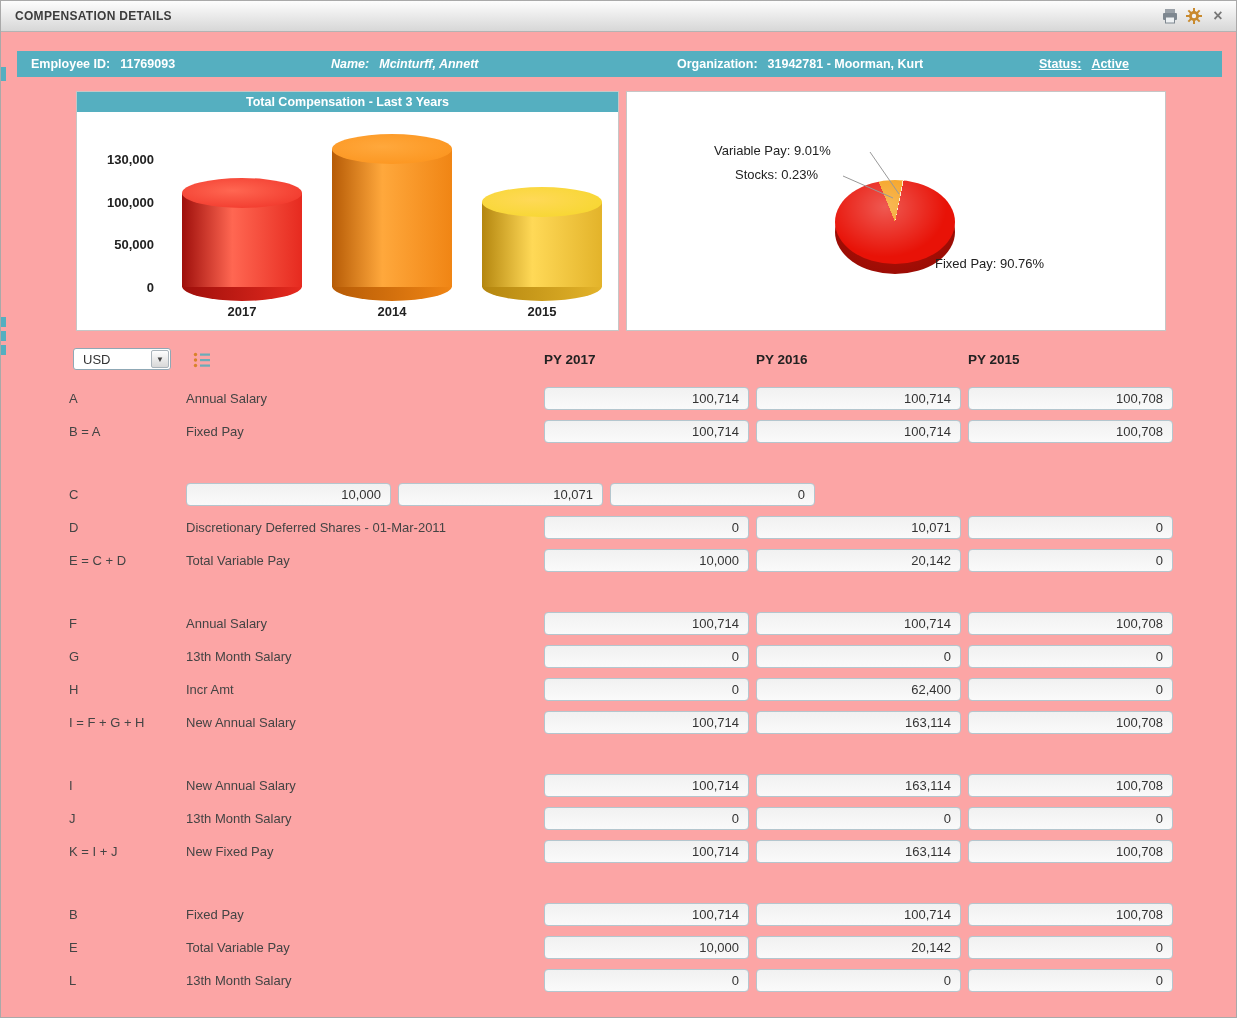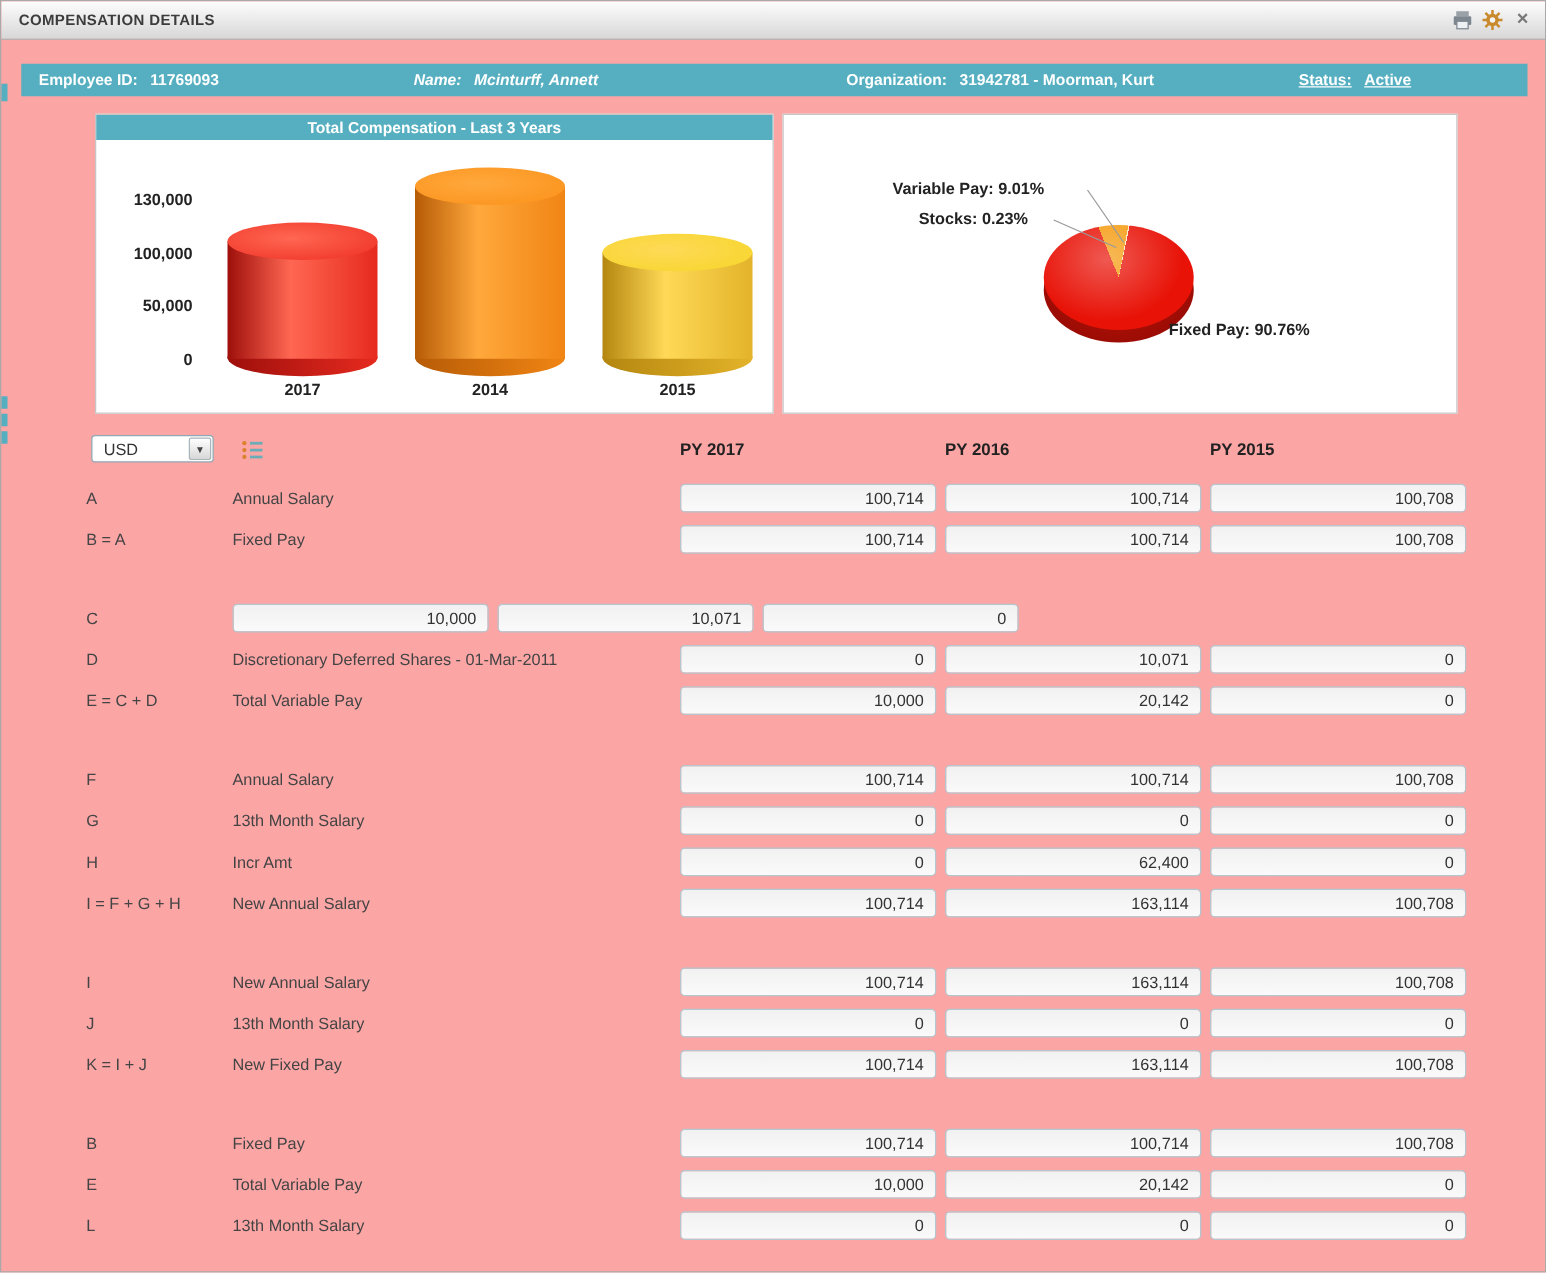--- a/index.html
+++ b/index.html
@@ -49,7 +49,7 @@
     background:radial-gradient(ellipse at 50% 40%, #c21208, #8d0a03); }
   .pie-glare { position:absolute; left:0; top:0; width:100%; height:100%; border-radius:50%;
     background:radial-gradient(ellipse at 42% 32%, rgba(255,255,255,.30), rgba(255,255,255,0) 62%); }
-  .pie-label { position:absolute; font-size:13px; font-weight:bold; color:#222; white-space:nowrap; }
+  .pie-label { position:absolute; font-size:13px; font-weight:normal; color:#222; white-space:nowrap; }
   .pl-variable { left:87px; top:51px; }
   .pl-stocks   { left:108px; top:75px; }
   .pl-fixed    { left:308px; top:164px; }

